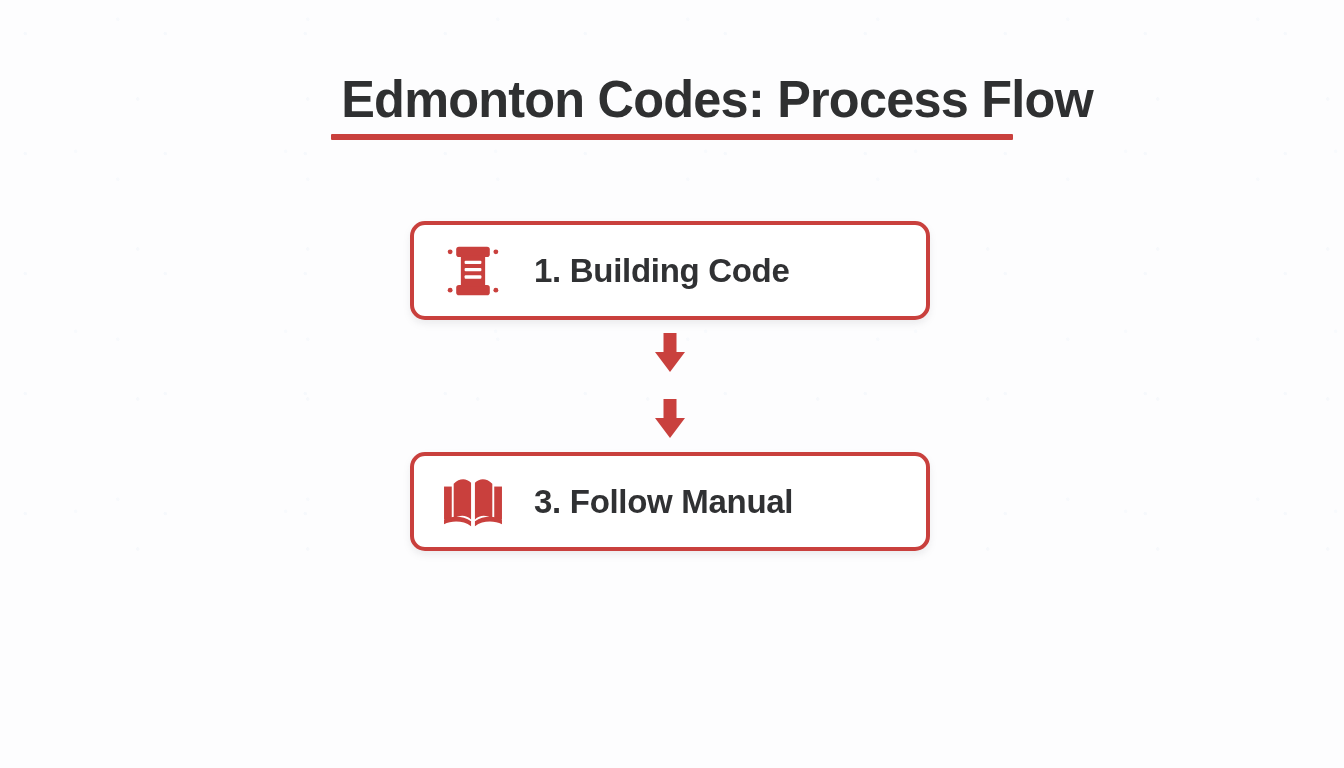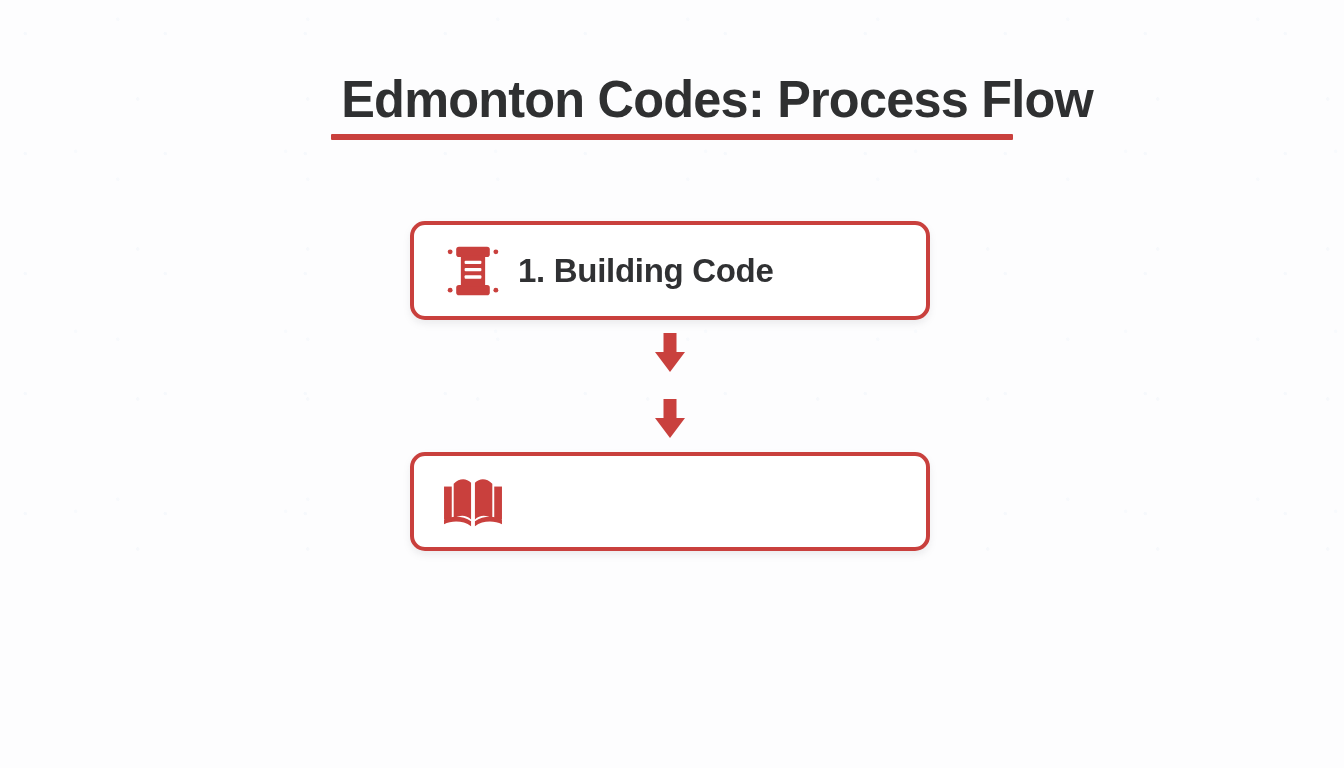--- a/index.html
+++ b/index.html
@@ -77,6 +77,7 @@
     display: flex;
     align-items: center;
     padding-left: 22px;
+    gap: 16px;
   }
 
   .step-icon {

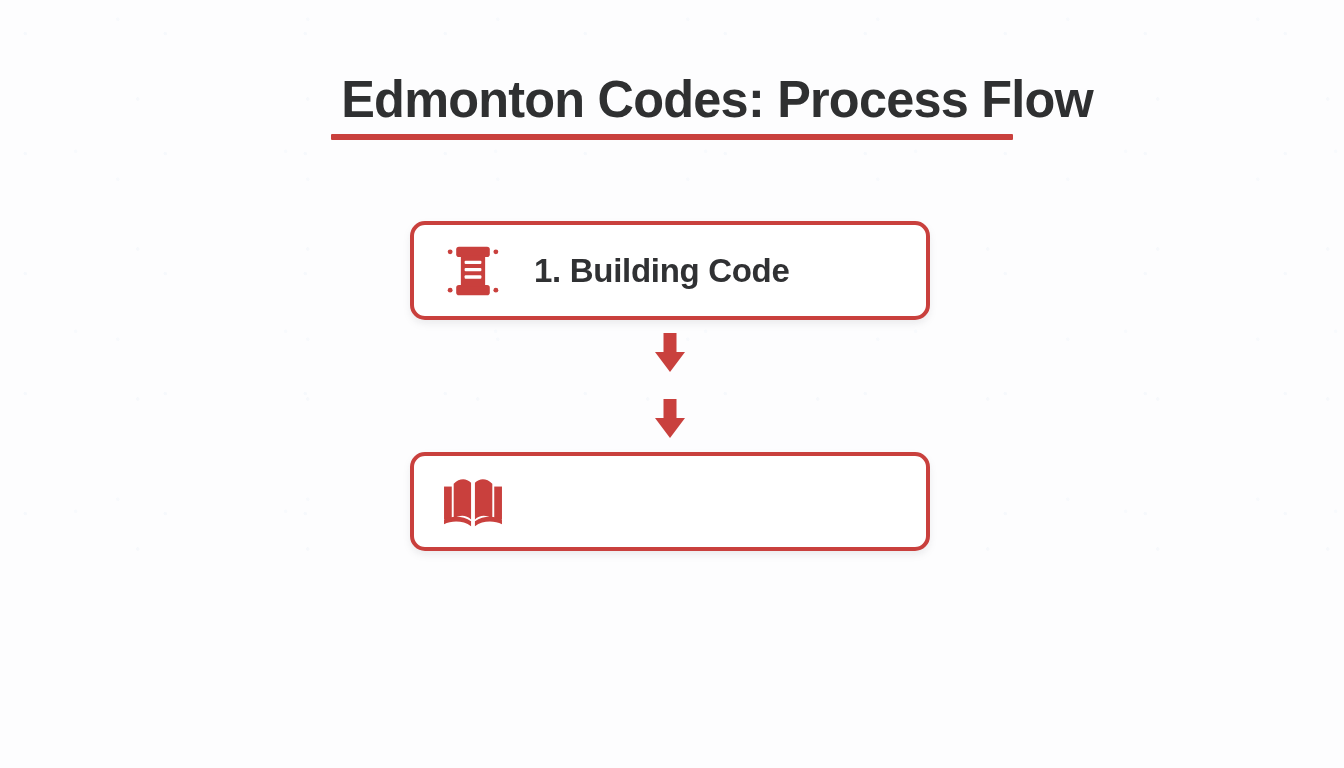--- a/index.html
+++ b/index.html
@@ -182,6 +182,7 @@
           </g>
         </svg>
       </span>
+      <span class="step-label">3. Follow Manual</span>
     </div>
 
   </div>

